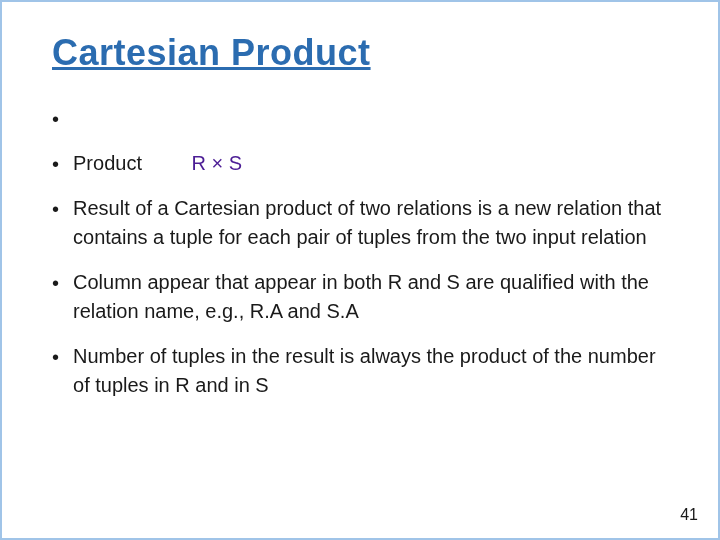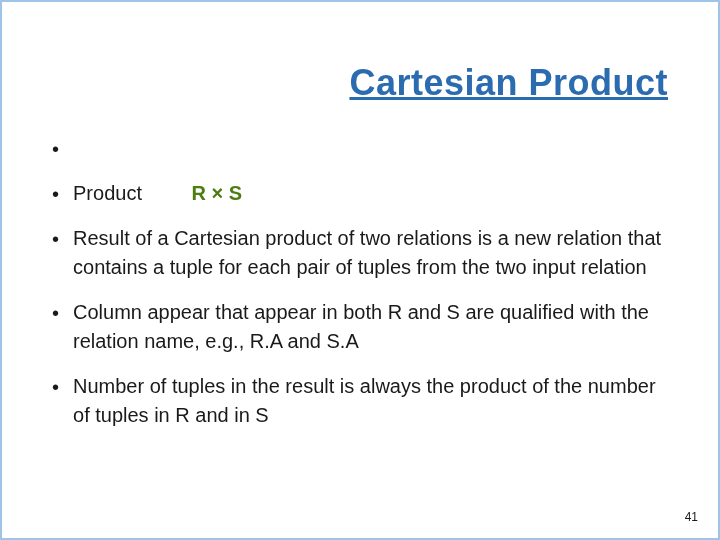--- a/index.html
+++ b/index.html
@@ -28,14 +28,13 @@
     }
 
     .title {
-      text-align: right;
+      text-align: left;
       font-size: 36px;
       font-weight: bold;
       color: #2b6cb0;
       text-decoration: underline;
       margin-bottom: 30px;
       letter-spacing: 0.5px;
-      margin-top: 30px;
     }
 
     .bullet-list {

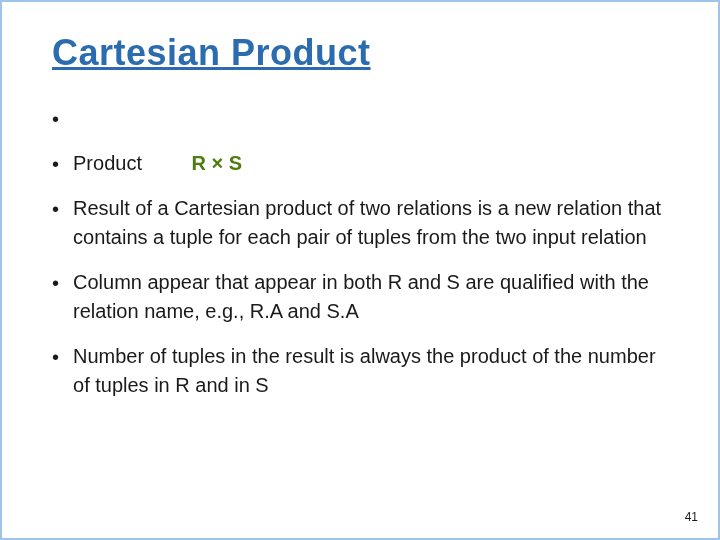--- a/index.html
+++ b/index.html
@@ -69,8 +69,8 @@
     }
 
     .rxs {
-      color: #4d7c0f;
-      font-weight: bold;
+      color: #4c1d95;
+      font-weight: normal;
       font-style: normal;
       padding-left: 44px;
     }

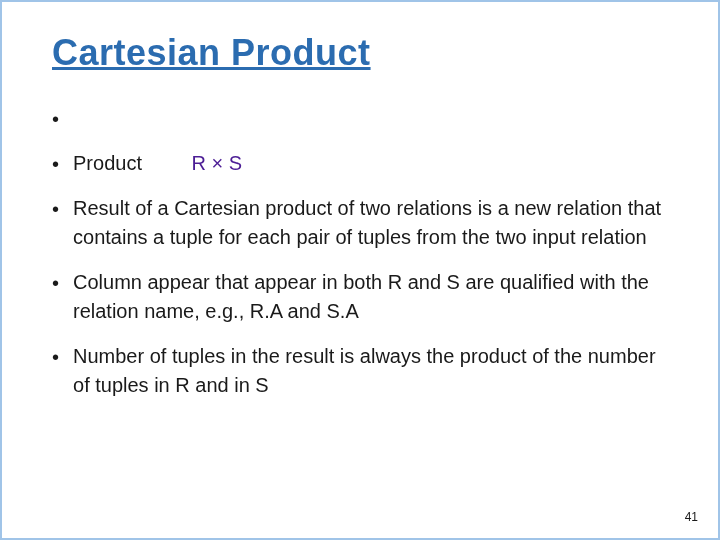--- a/index.html
+++ b/index.html
@@ -79,7 +79,7 @@
       position: absolute;
       bottom: 14px;
       right: 20px;
-      font-size: 12px;
+      font-size: 16px;
       color: #1a1a1a;
     }
   </style>

